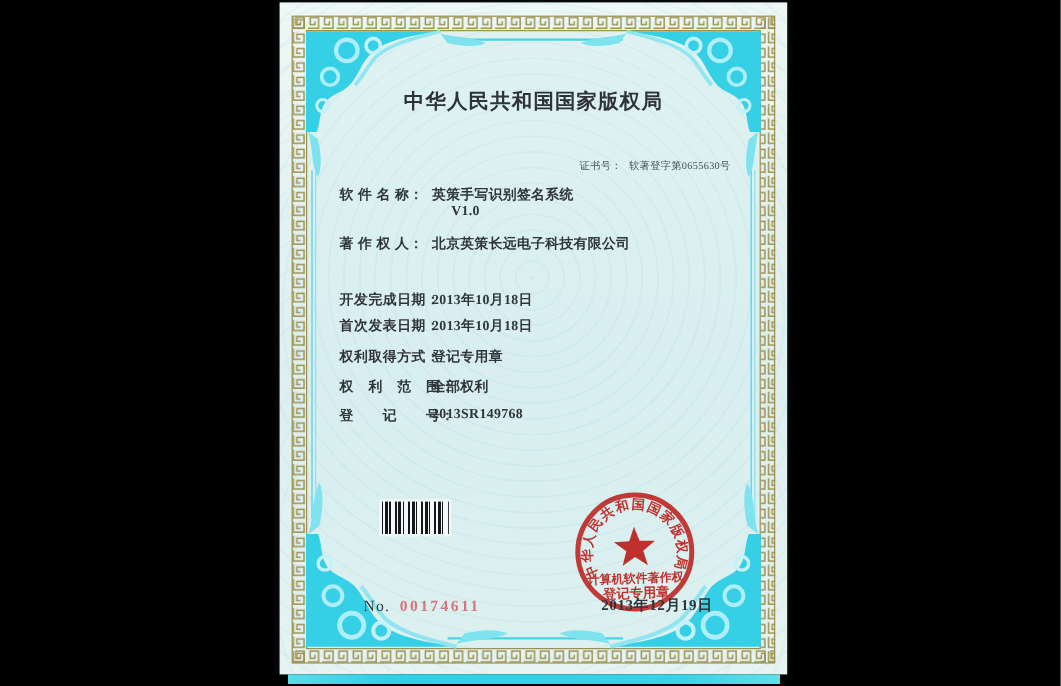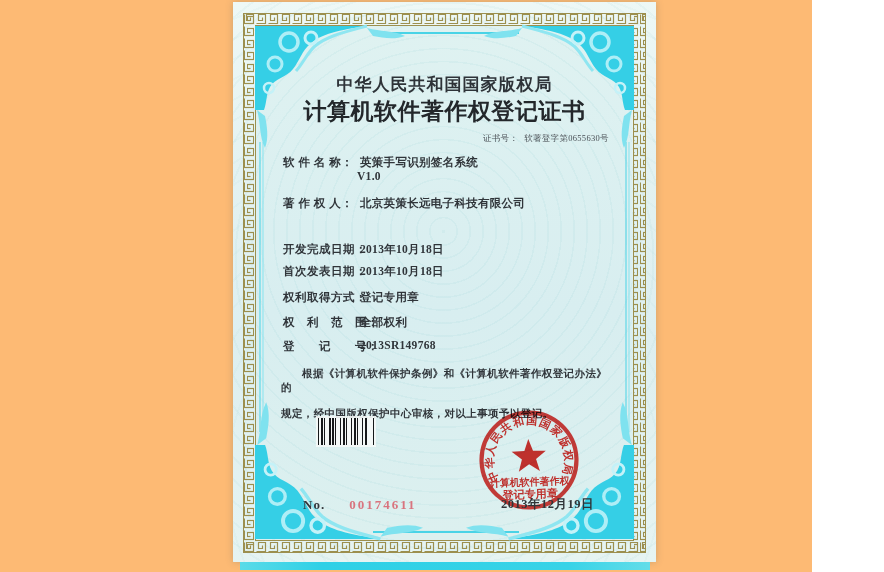--- a/index.html
+++ b/index.html
@@ -5,7 +5,7 @@
   * { margin:0; padding:0; box-sizing:border-box; }
   html,body { width:884px; height:572px; background:#ffffff; overflow:hidden;
     font-family:"Liberation Serif","DejaVu Serif",serif; }
-  .stage { position:relative; width:812px; height:572px; background:#fdba74; }
+  .stage { position:relative; width:884px; height:572px; background:#000000; }
 
   .paper {
     position:absolute; left:233px; top:2px; width:423px; height:560px;

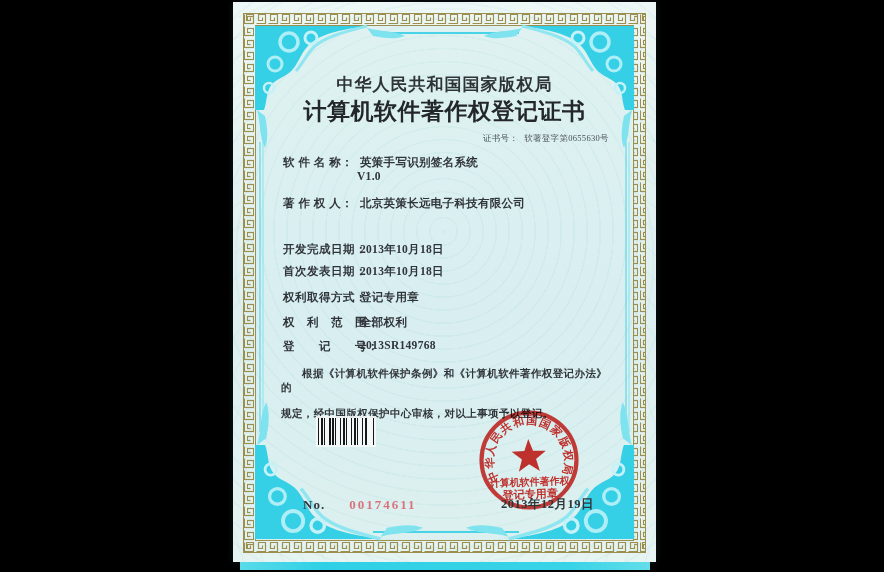--- a/index.html
+++ b/index.html
@@ -137,7 +137,6 @@
     </svg>
 
     <div class="authority">中华人民共和国国家版权局</div>
-    <div class="cert-title">计算机软件著作权登记证书</div>
     <div class="cert-no-line">
       <span class="lbl">证书号：</span><span>软著登字第0655630号</span>
     </div>

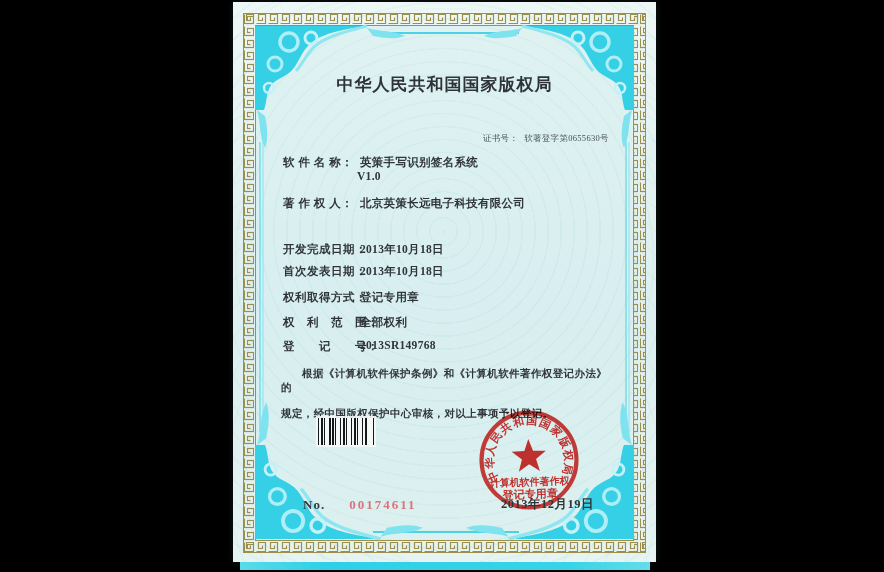--- a/index.html
+++ b/index.html
@@ -52,7 +52,7 @@
   .r-acq     { top:288px; }
   .r-scope   { top:313px; }
   .r-reg     { top:337px; }
-  .r-version .val { left:124px; }
+  .r-version .val { left:143px; }
 
   .statement {
     position:absolute; left:48px; top:365px; width:336px;

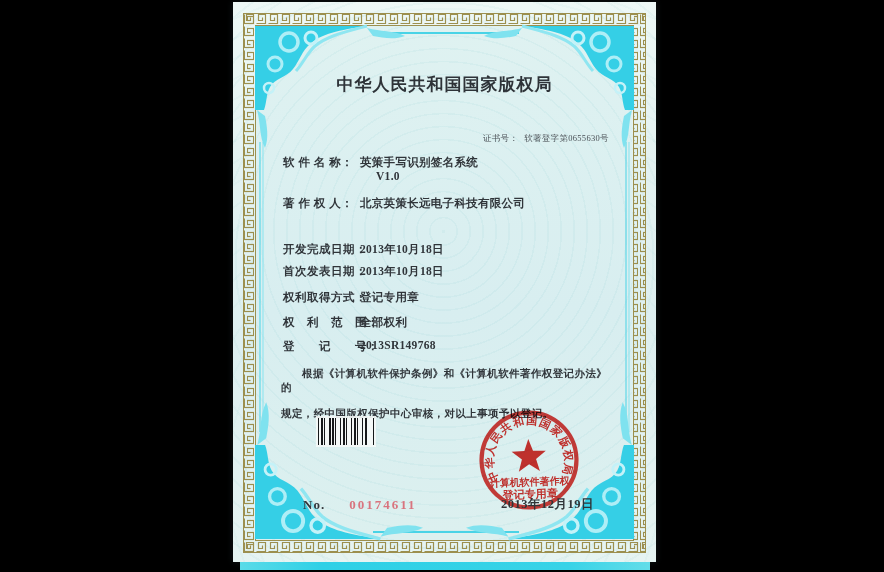--- a/index.html
+++ b/index.html
@@ -173,10 +173,6 @@
       <span class="val">2013SR149768</span>
     </div>
 
-    <div class="statement">
-      <div class="l1">根据《计算机软件保护条例》和《计算机软件著作权登记办法》的</div>
-      <div class="l2">规定，经中国版权保护中心审核，对以上事项予以登记。</div>
-    </div>
 
     <div class="barcode"></div>
 

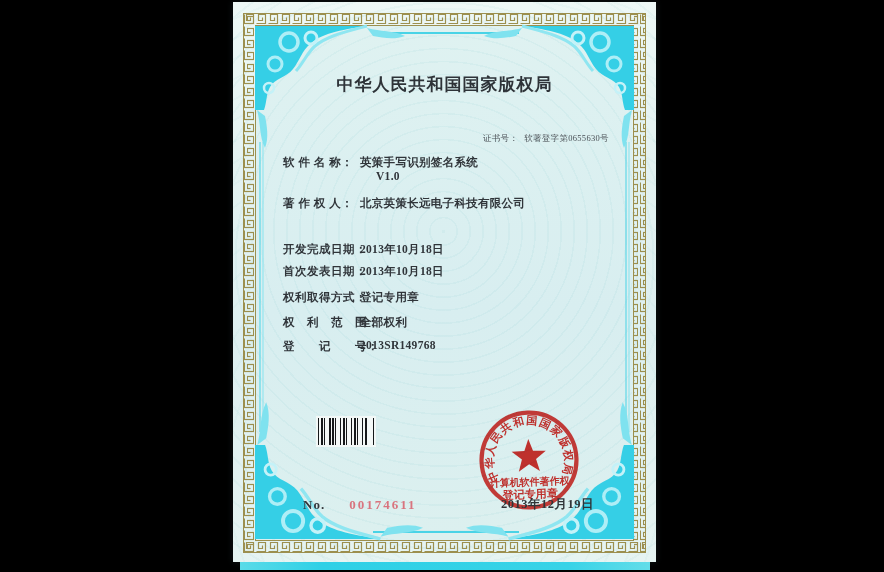--- a/index.html
+++ b/index.html
@@ -81,7 +81,7 @@
   .serial {
     position:absolute; left:70px; top:495px; font-size:13px; white-space:nowrap;
   }
-  .serial .no-lbl { color:#33383d; font-weight:700; letter-spacing:1px; margin-right:24px; }
+  .serial .no-lbl { color:#33383d; font-weight:400; letter-spacing:1px; margin-right:8px; }
   .serial .no-val { color:#d9747f; font-weight:700; letter-spacing:2px; }
 </style>
 </head>

